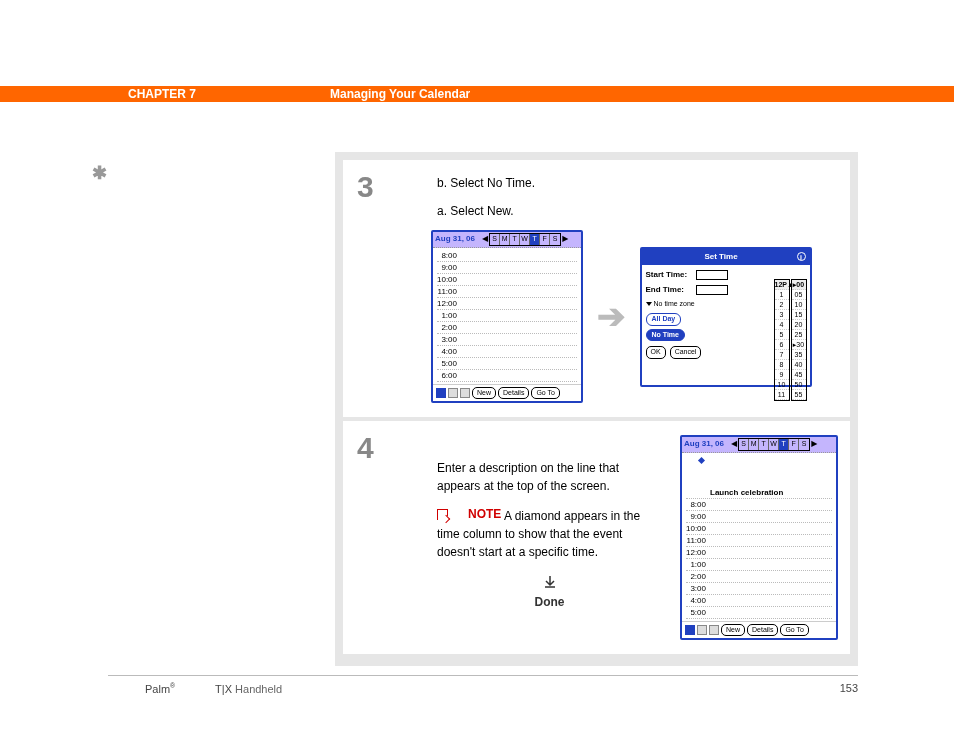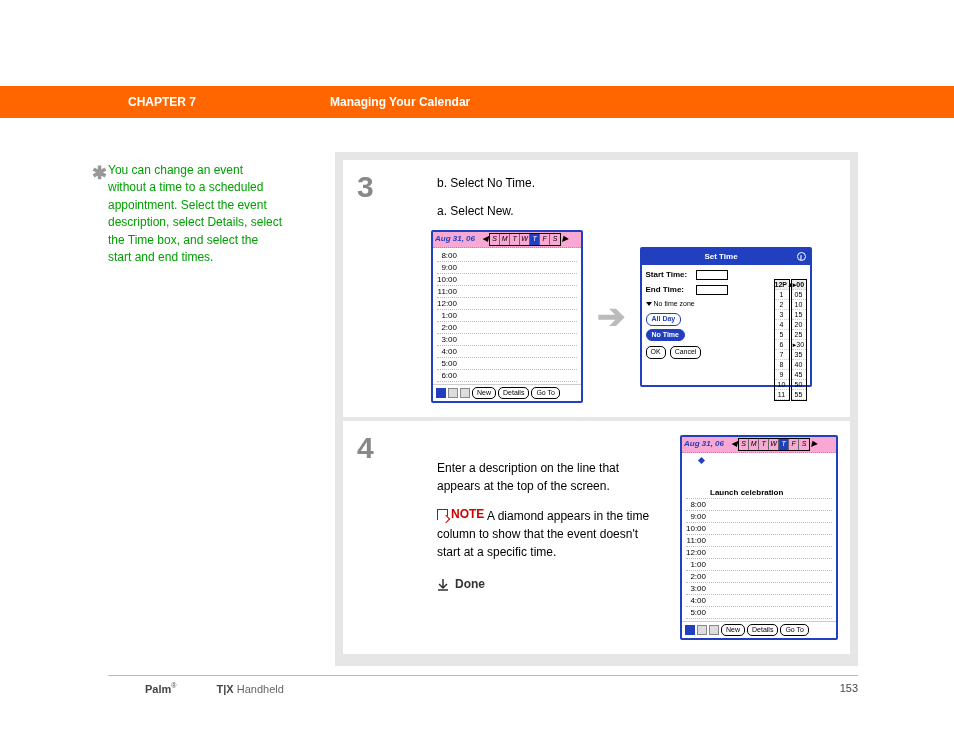--- a/index.html
+++ b/index.html
@@ -17,7 +17,7 @@
     top: 86px;
     left: 0;
     right: 0;
-    height: 32px;
+    height: 16px;
     background: #ff6600;
     color: #fff;
     font-size: 12px;

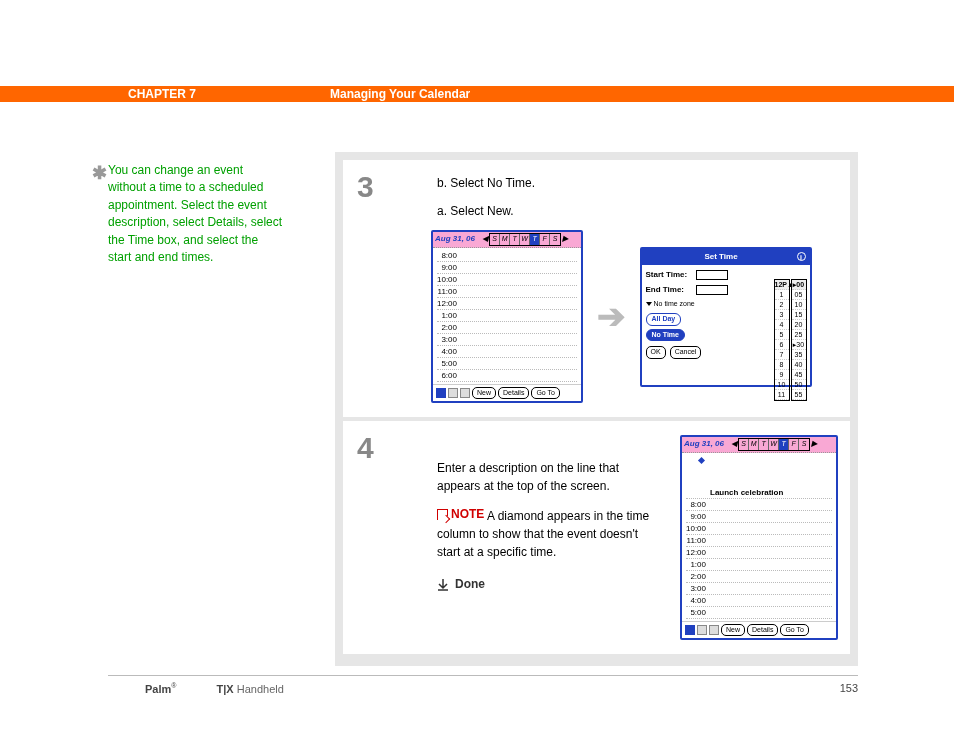--- a/index.html
+++ b/index.html
@@ -280,7 +280,6 @@
 
 <div class="tip-block">
   <span class="tip-asterisk">✱</span>
-  <div class="tip-text">You can change an event without a time to a scheduled appointment. Select the event description, select Details, select the Time box, and select the start and end times.</div>
 </div>
 
 <div class="main-area">

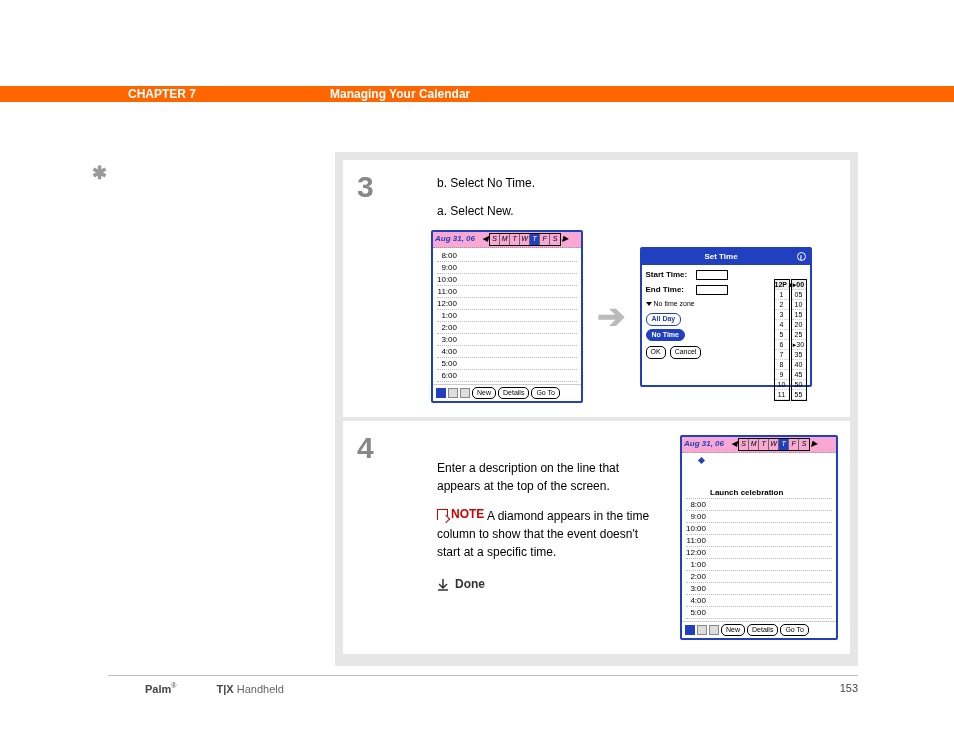--- a/index.html
+++ b/index.html
@@ -102,12 +102,11 @@
     align-items: center;
   }
   .day-header {
-    background: #f9a8d4;
+    background: #c4b5fd;
     display: flex;
     align-items: center;
     padding: 1px 2px;
     border-bottom: 1px dotted #999;
-    font-style: italic;
   }
   .day-date { color: #2040c0; font-weight: bold; font-size: 8px; margin-right: 6px; }
   .day-tabs {

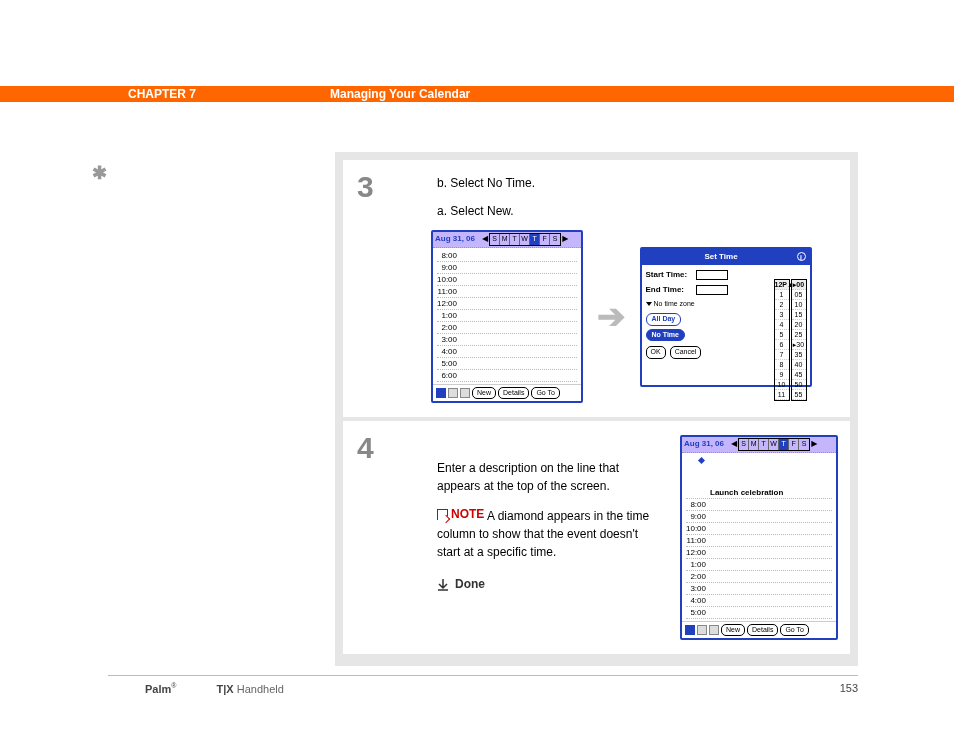--- a/index.html
+++ b/index.html
@@ -201,7 +201,7 @@
     gap: 4px;
     margin-top: 2px;
   }
-  .note-label { color: #d00000; font-weight: bold; display: inline-flex; align-items: center; gap: 3px; }
+  .note-label { color: #d00000; font-weight: bold; display: inline-flex; align-items: center; gap: 20px; }
   .note-icon {
     display: inline-block;
     width: 11px; height: 11px;

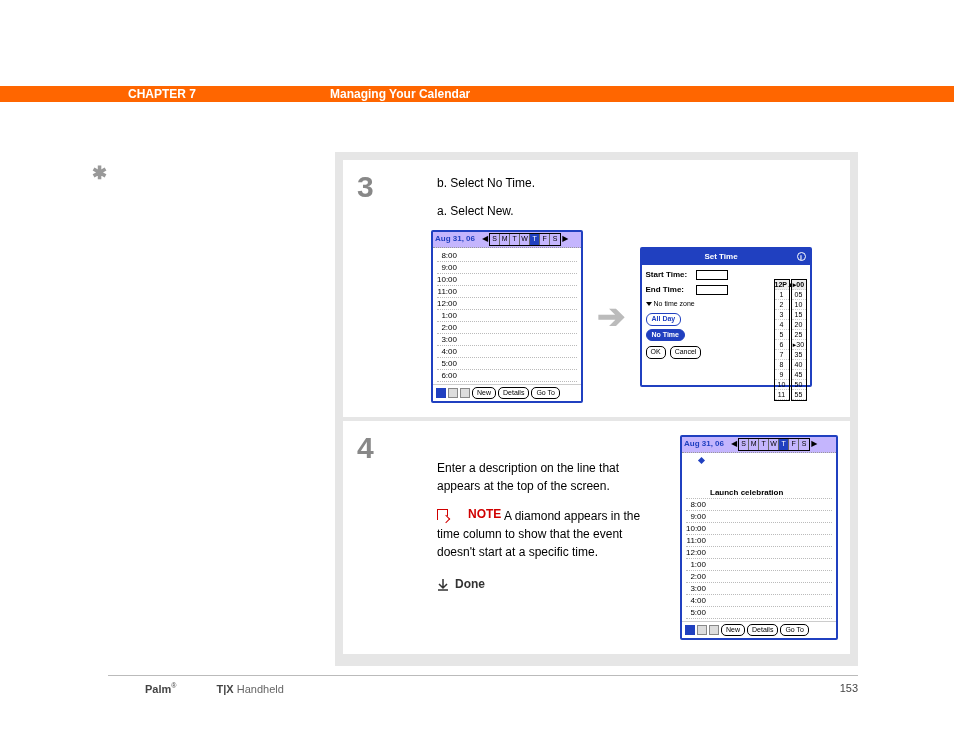--- a/index.html
+++ b/index.html
@@ -220,7 +220,7 @@
     transform: rotate(-45deg);
     background: #fff;
   }
-  .done-row { display: flex; align-items: center; gap: 6px; font-weight: bold; margin-top: 14px; color: #333; }
+  .done-row { display: flex; align-items: center; gap: 6px; font-weight: bold; margin-top: 14px; color: #333; flex-direction: column; }
   .done-icon {
     width: 12px; height: 12px;
     position: relative;

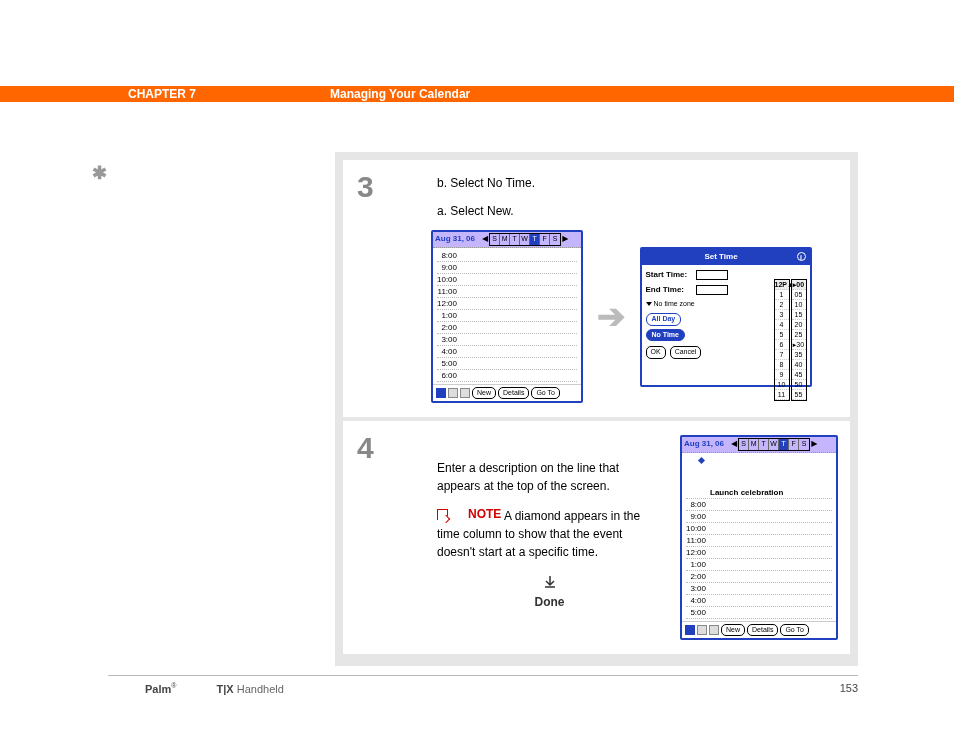--- a/index.html
+++ b/index.html
@@ -240,7 +240,7 @@
     font-size: 11px;
     color: #444;
   }
-  .footer .brand { font-weight: bold; padding-left: 37px; }
+  .footer .brand { font-weight: normal; padding-left: 37px; }
   .footer .light { font-weight: normal; color: #666; }
   .info-icon {
     display: inline-block;

